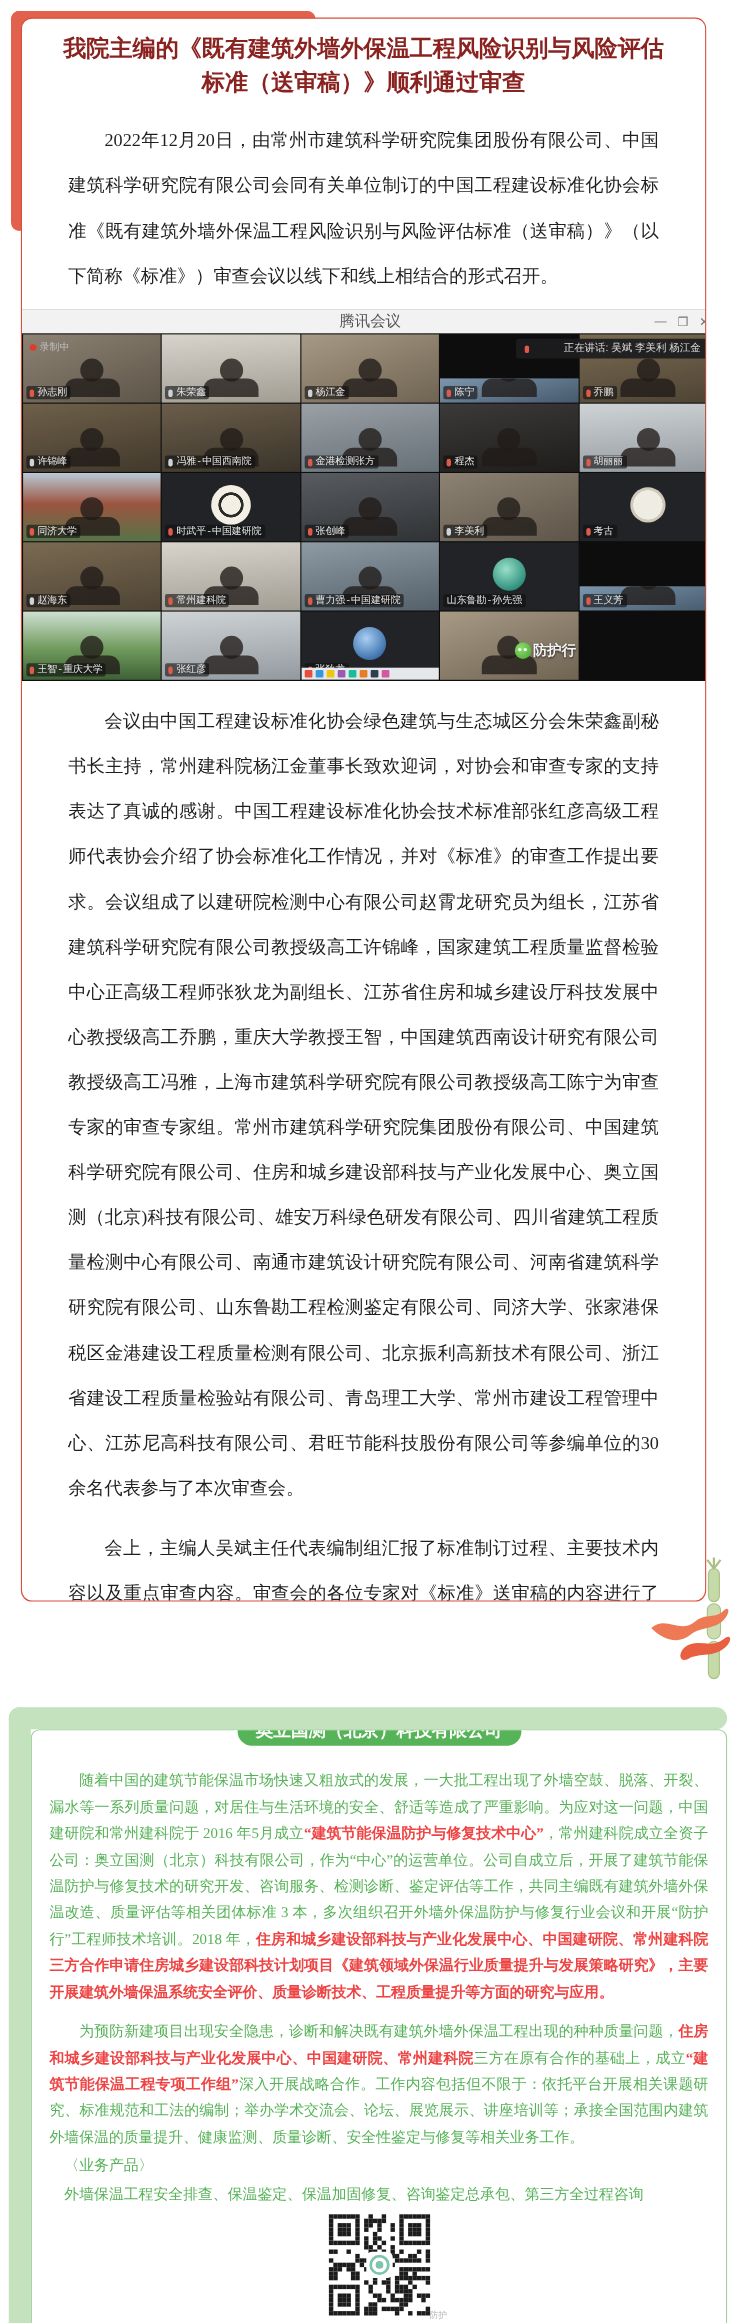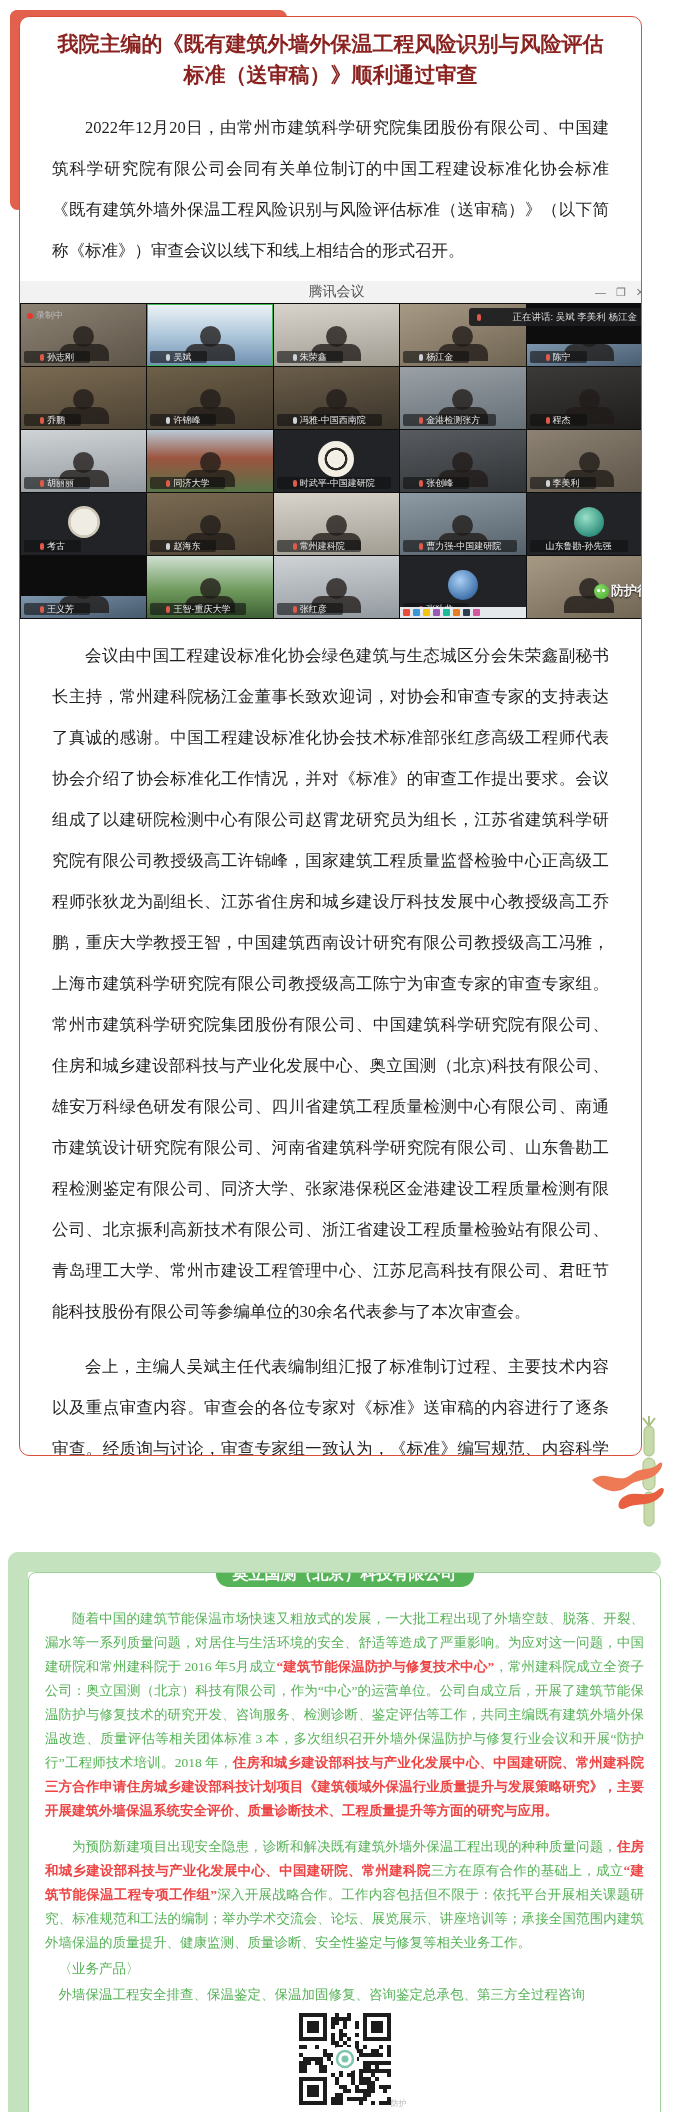--- a/index.html
+++ b/index.html
@@ -12,7 +12,7 @@
   .abox{position:absolute;left:19px;top:16px;width:623px;height:1440px;background:#fff;
         border:1px solid #d8503c;border-radius:10px;padding:6px 32px 0;box-sizing:border-box;overflow:hidden;}
   .atitle{margin:6px 0 0;color:#8a2320;font-size:21px;line-height:31px;font-weight:bold;text-align:center;}
-  .apara{margin:14px 0 0;font-size:16.5px;line-height:41px;color:#1f1f1f;text-align:justify;text-indent:2em;}
+  .apara{margin:14px 10px 0;font-size:16.5px;line-height:41px;color:#1f1f1f;text-align:justify;text-indent:2em;}
   .apara:first-of-type{margin-top:16px;}
   
   .meeting{position:relative;margin:10px -32px 0 -32px;width:633px;background:#141414;}

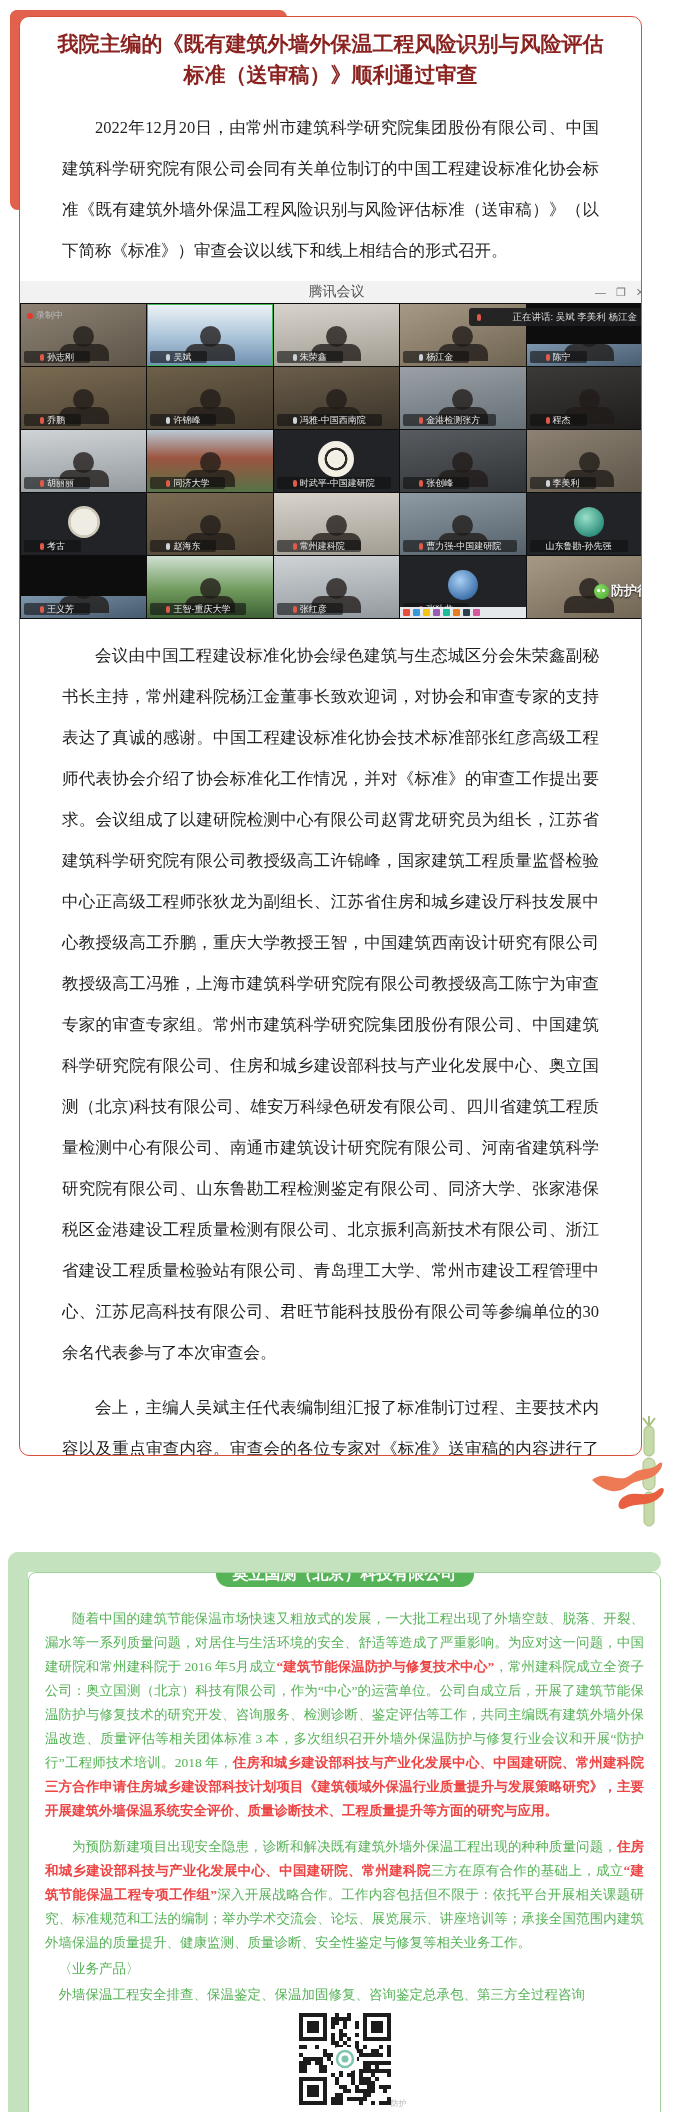--- a/index.html
+++ b/index.html
@@ -27,7 +27,7 @@
   .person .head{width:21px;height:21px;border-radius:50%;background:rgba(32,27,24,.78);margin:0 auto;}
   .person .torso{width:50px;height:17px;border-radius:10px 10px 0 0;background:rgba(32,27,24,.78);margin:-3px auto 0;}
   .nlabel{position:absolute;left:3px;bottom:3px;background:rgba(15,15,15,.6);color:#e8e8e8;
-          font-family:Liberation Sans, sans-serif;font-size:9px;line-height:12px;padding:0 16px;border-radius:2px;
+          font-family:Liberation Mono, monospace;font-size:9px;line-height:12px;padding:0 3px;border-radius:2px;
           display:flex;align-items:center;white-space:nowrap;max-width:94%;overflow:hidden;}
   .mic{width:4px;height:7px;border-radius:2px;background:#e05a4a;display:inline-block;margin-right:3px;flex:none;}
   .mic.on{background:#cdd3d8;}

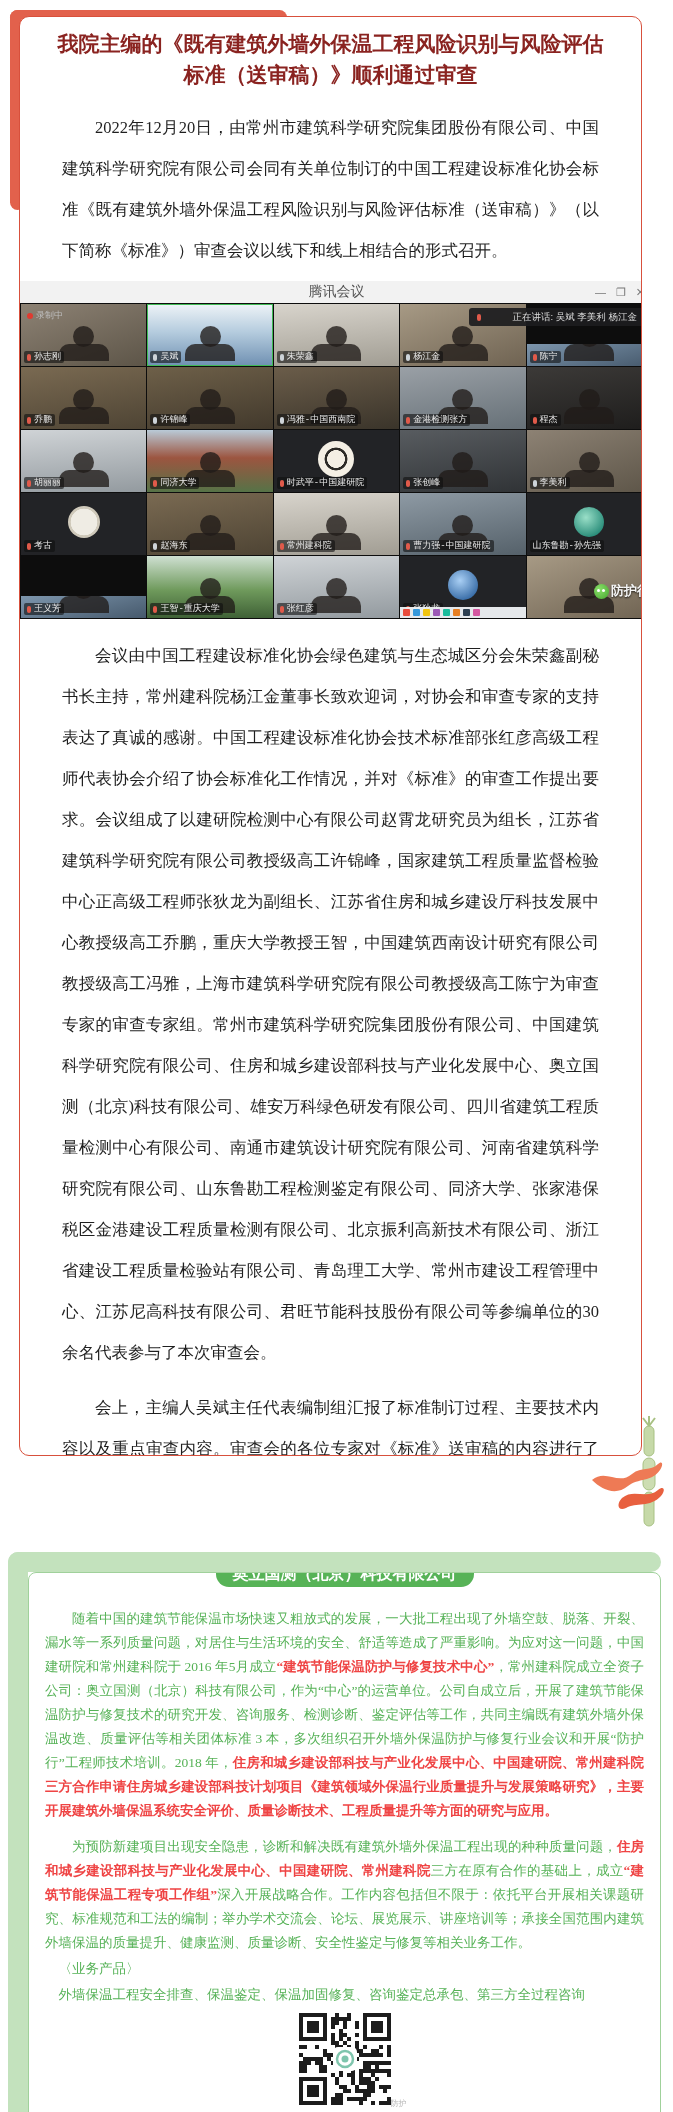--- a/index.html
+++ b/index.html
@@ -120,16 +120,6 @@
             <div class="nlabel">
               <span class="mic"></span>
               <span>孙志刚</span>
-            </div>
-          </div>
-          <div class="tile v-cool speaking">
-            <div class="person">
-              <div class="head"></div>
-              <div class="torso"></div>
-            </div>
-            <div class="nlabel">
-              <span class="mic on"></span>
-              <span>吴斌</span>
             </div>
           </div>
           <div class="tile v-bright">

